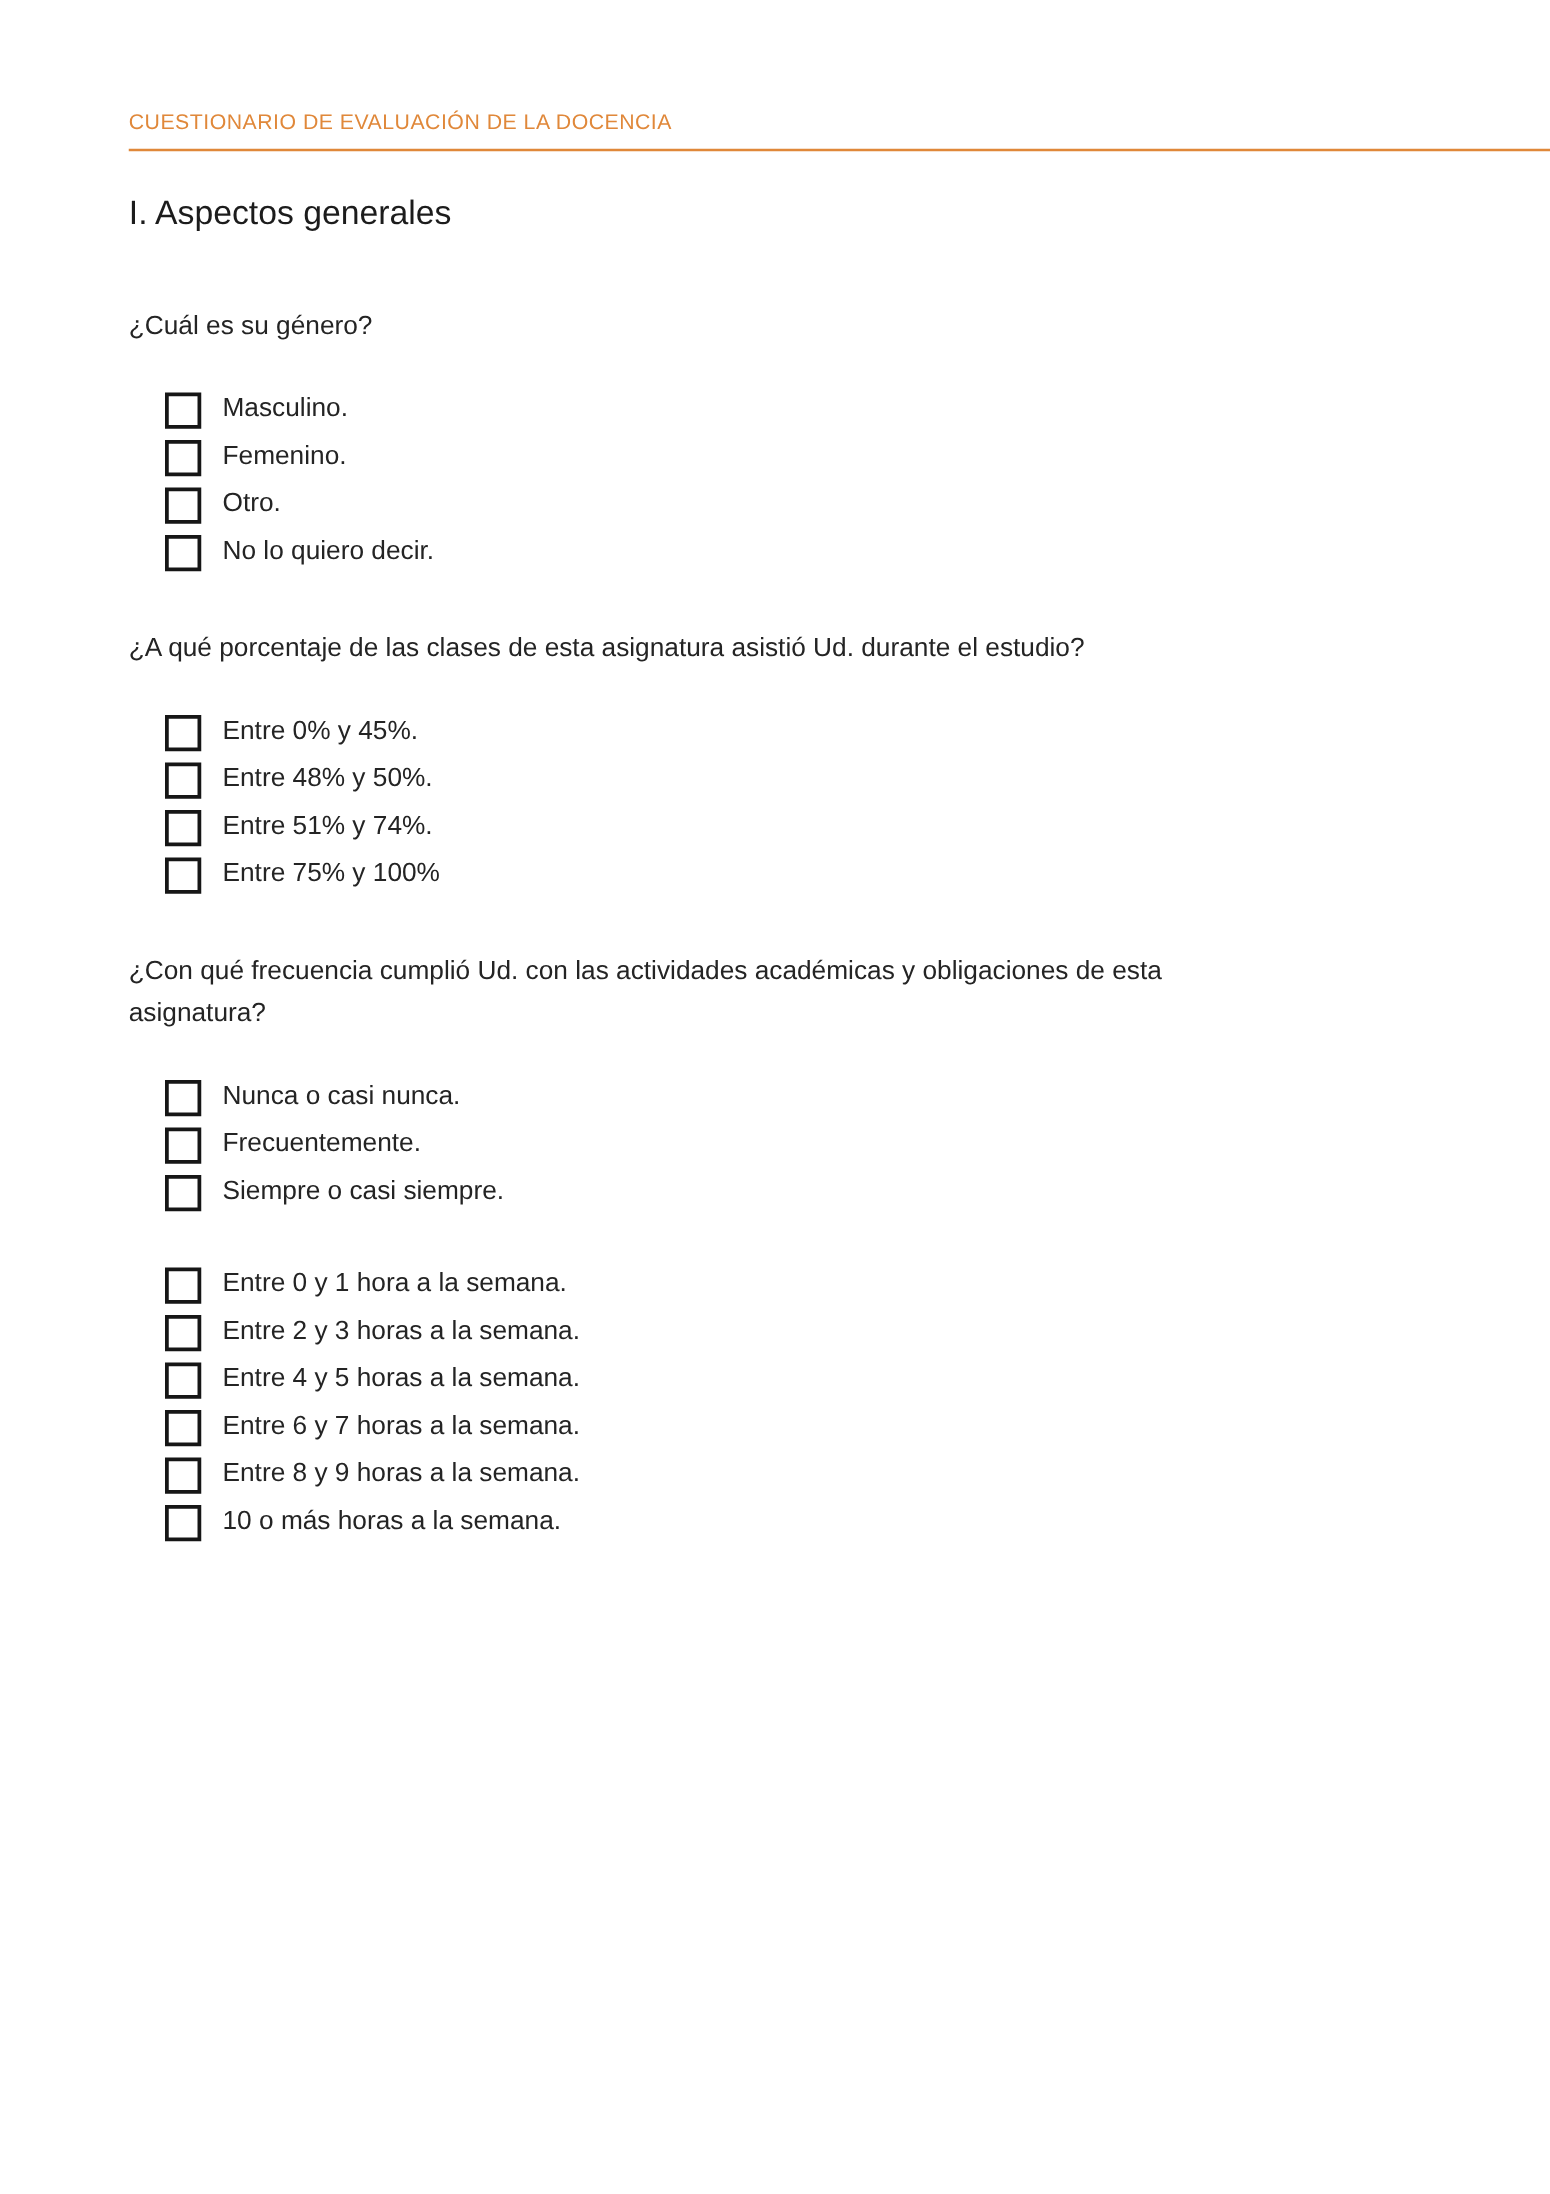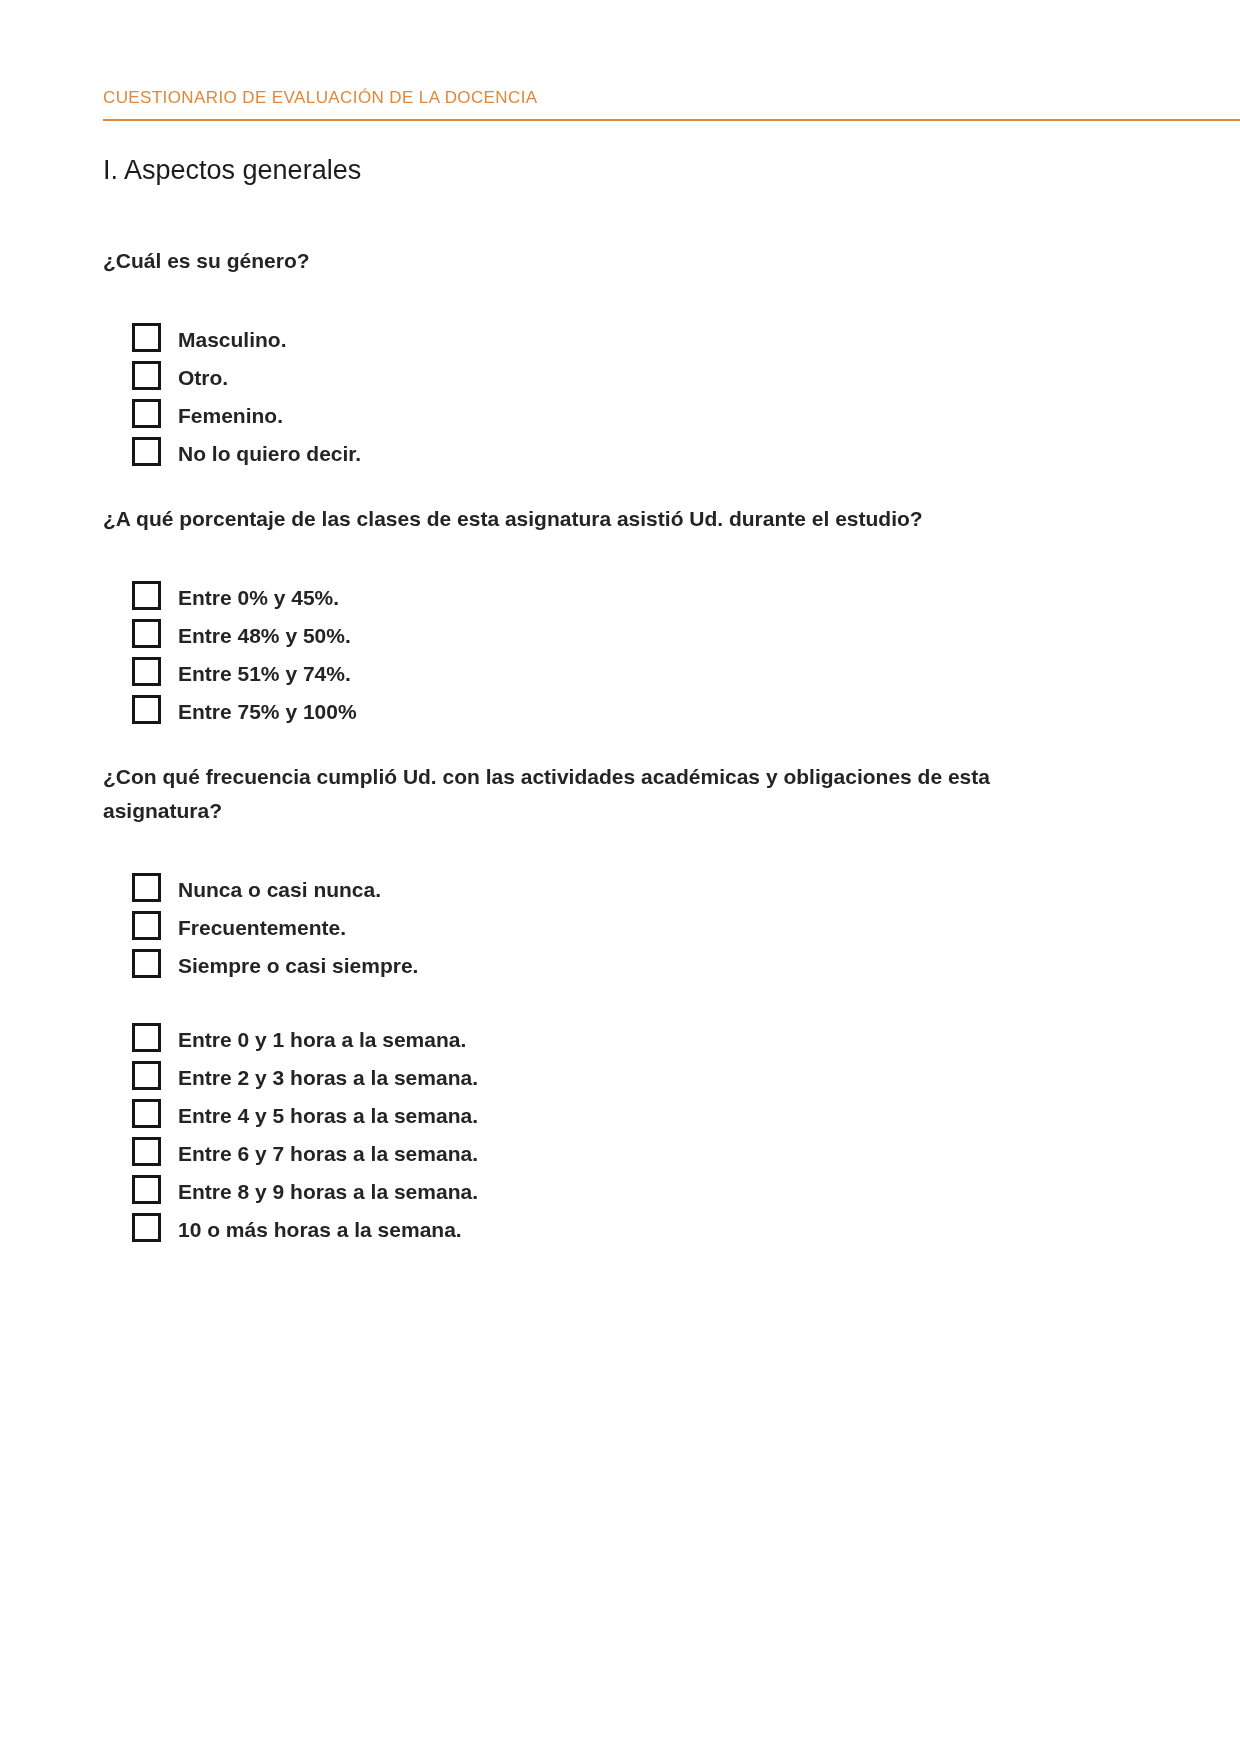--- a/index.html
+++ b/index.html
@@ -33,7 +33,7 @@
     margin: 34px 0 0 0;
     line-height: 1.15;
   }
-  .question { margin: 36px 0 0 0; font-weight: bold; }
+  .question { margin: 36px 0 0 0; }
   .question.first { margin-top: 58px; }
   .question-text {
     font-size: 21px;

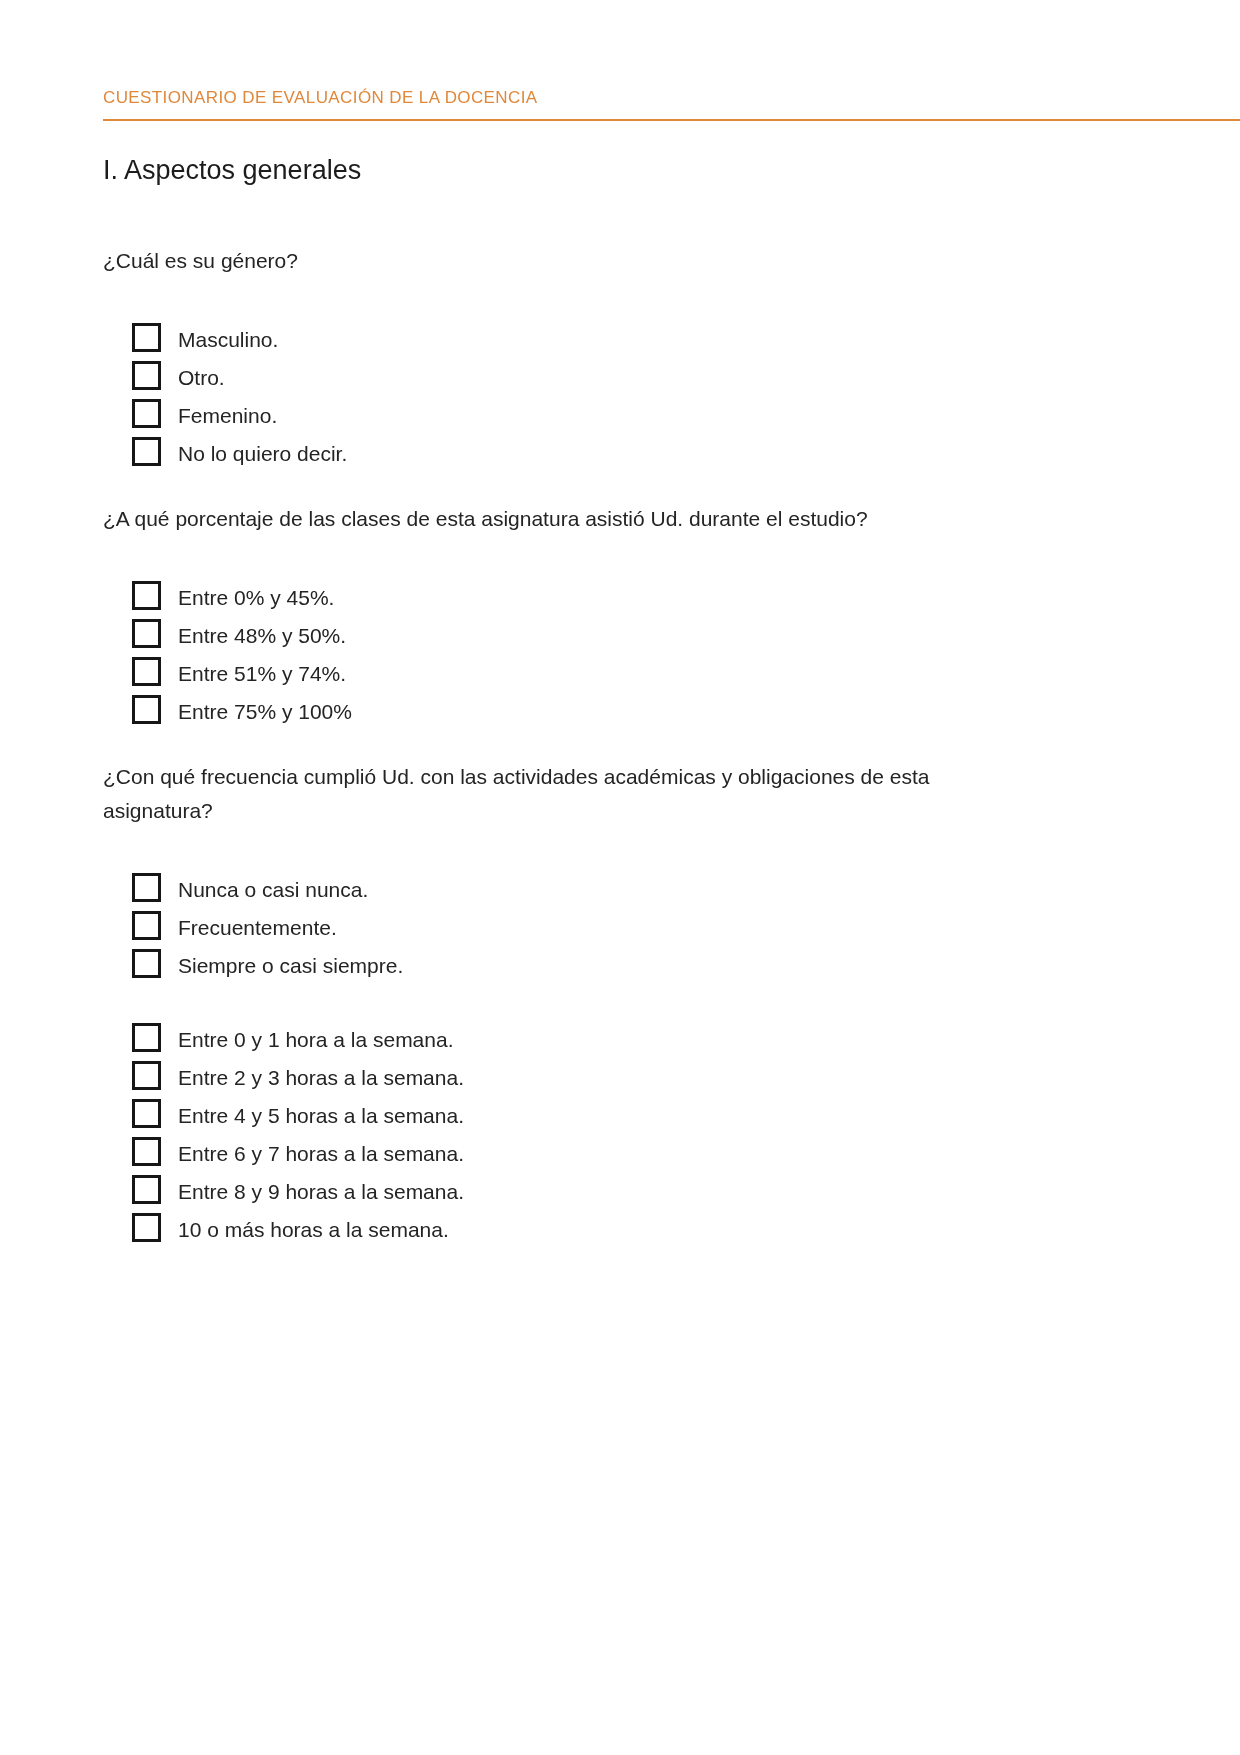--- a/index.html
+++ b/index.html
@@ -46,7 +46,7 @@
   .options { margin: 35px 0 0 29px; }
   .option {
     display: flex;
-    align-items: flex-end;
+    align-items: flex-start;
     height: 38px;
   }
   .checkbox {

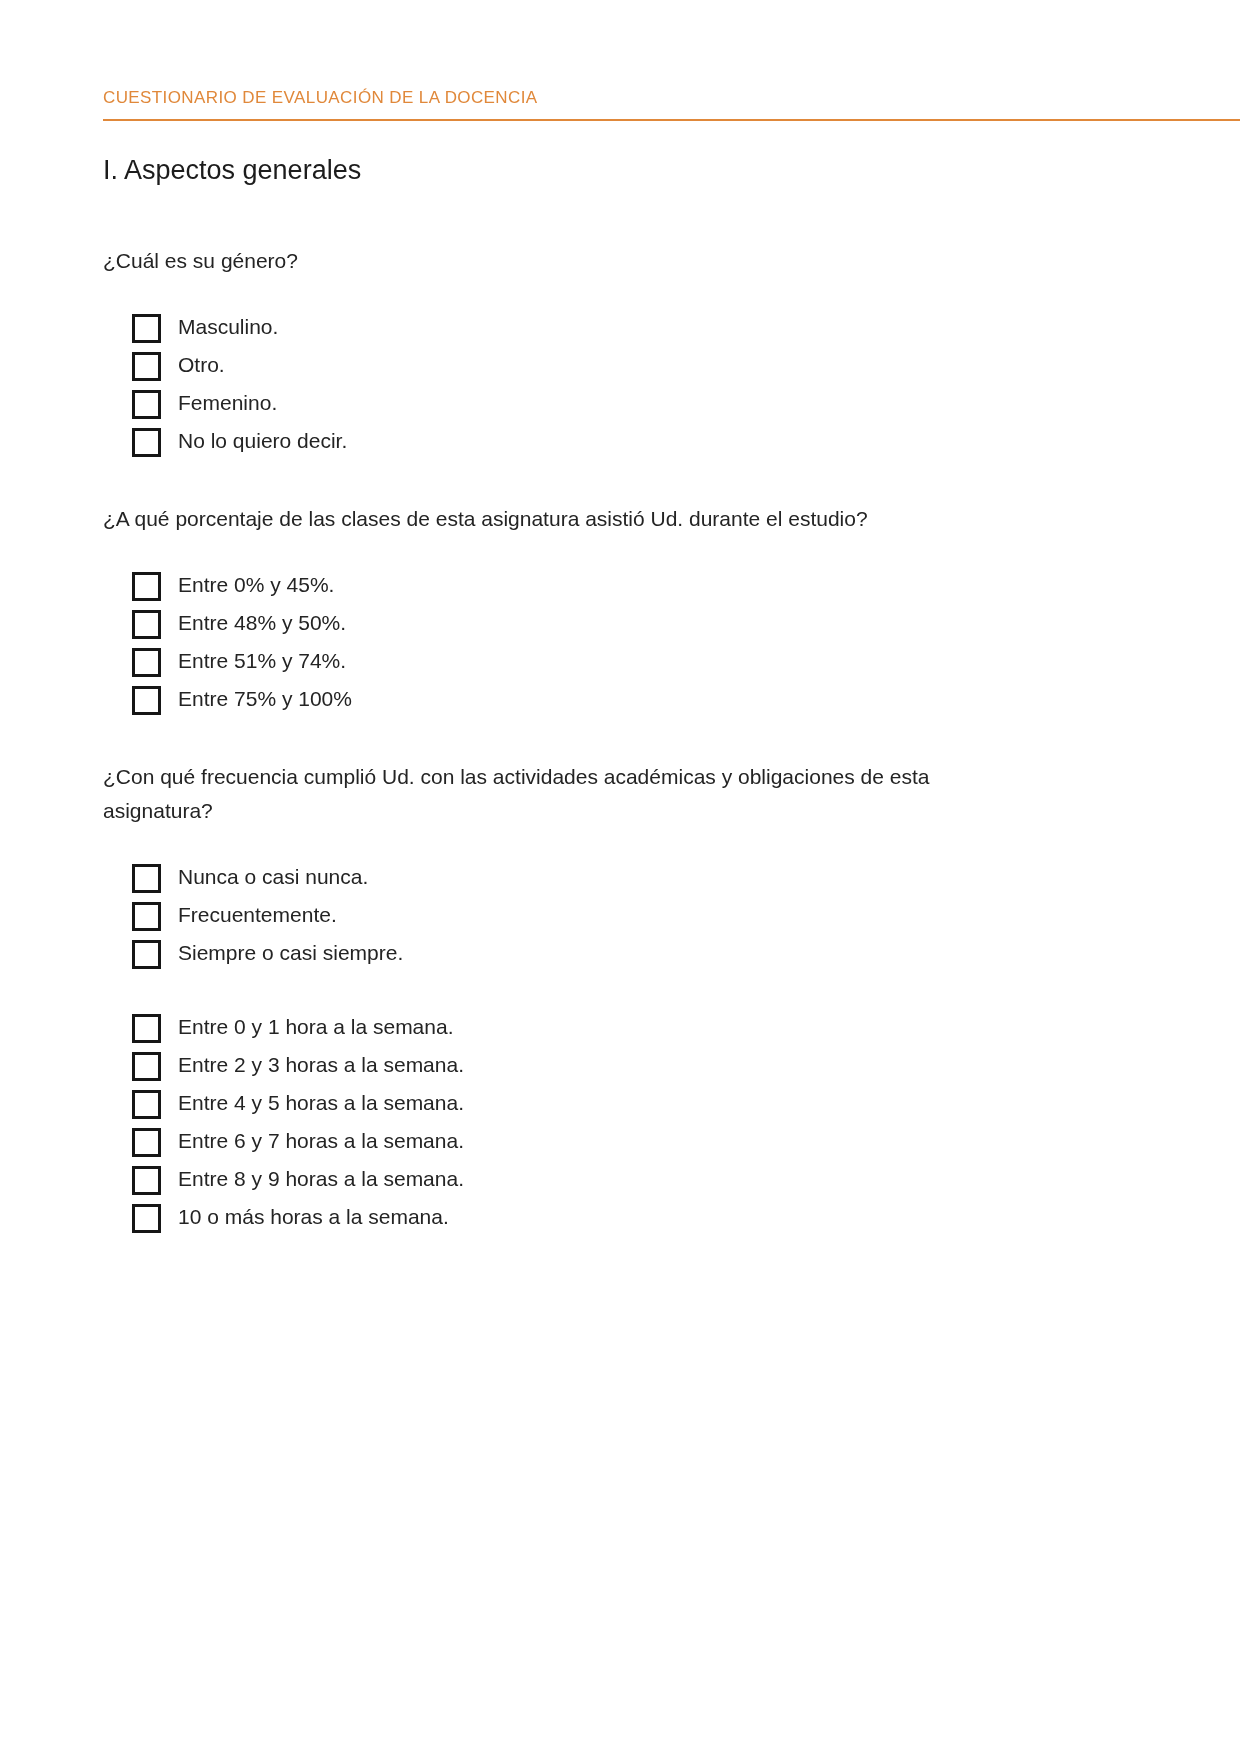--- a/index.html
+++ b/index.html
@@ -83,11 +83,11 @@
       </div>
       <div class="option">
         <span class="checkbox"></span>
-        <span class="option-label">Otro.</span>
+        <span class="option-label">Femenino.</span>
       </div>
       <div class="option">
         <span class="checkbox"></span>
-        <span class="option-label">Femenino.</span>
+        <span class="option-label">Otro.</span>
       </div>
       <div class="option">
         <span class="checkbox"></span>

